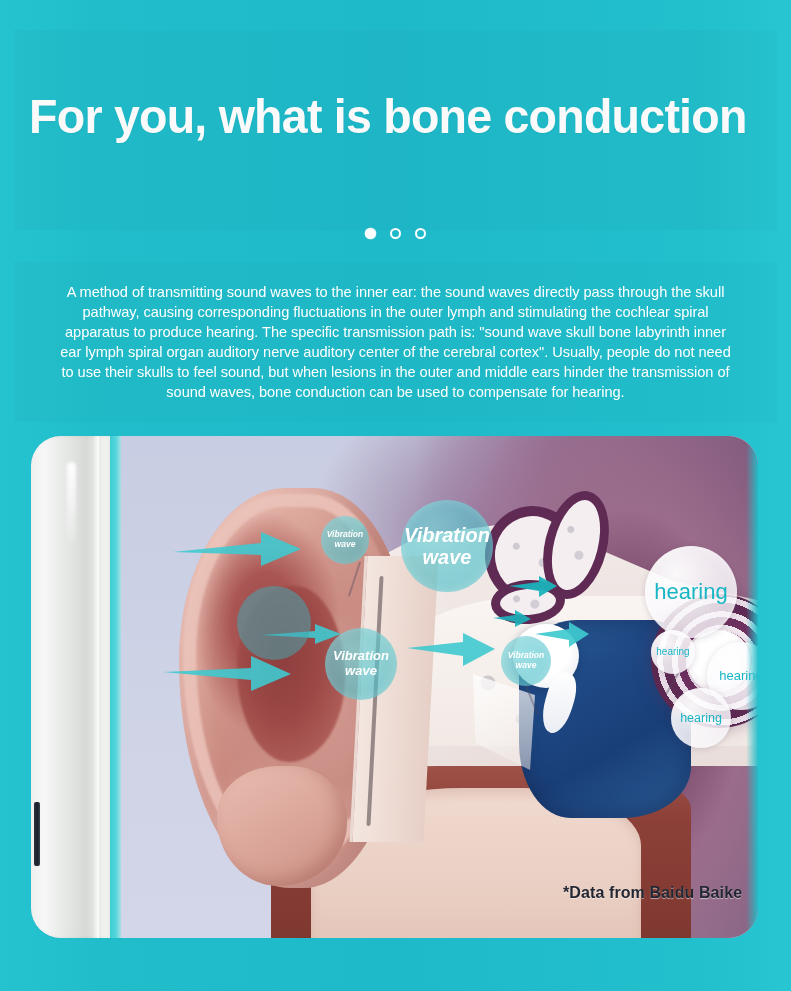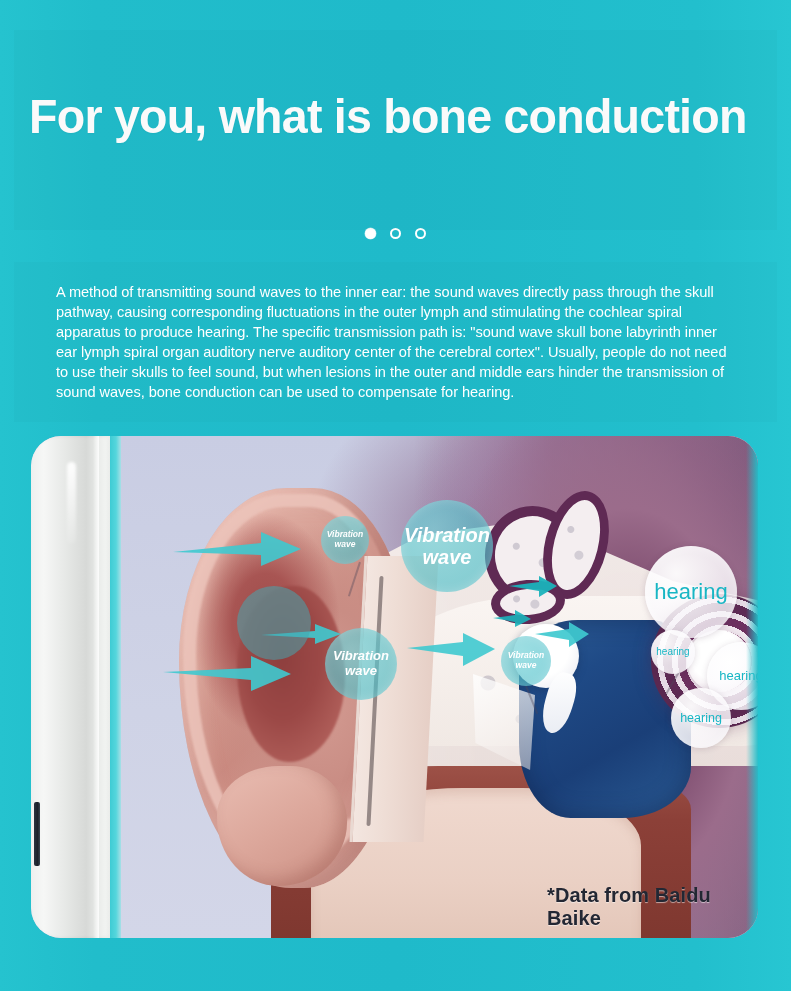--- a/index.html
+++ b/index.html
@@ -83,7 +83,7 @@
     color:#ffffff;
     font-size:14.6px;
     line-height:20px;
-    text-align:left;
+    text-align:center;
     font-family:"Liberation Sans", sans-serif;
     letter-spacing:-0.05px;
   }

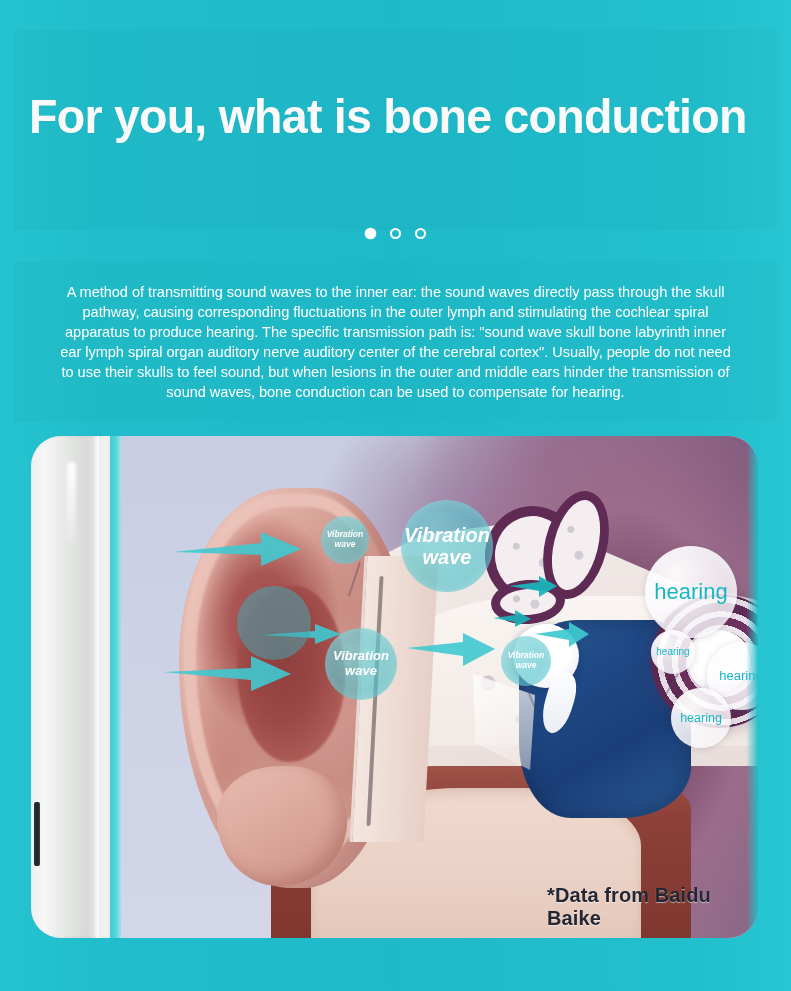--- a/index.html
+++ b/index.html
@@ -403,9 +403,9 @@
   
   .caption{
     position:absolute;
-    left:426px; top:448px;
+    left:442px; top:448px;
     color:#232733;
-    font-size:20px;
+    font-size:16px;
     font-weight:700;
     letter-spacing:0.1px;
     font-family:"Liberation Sans", sans-serif;

